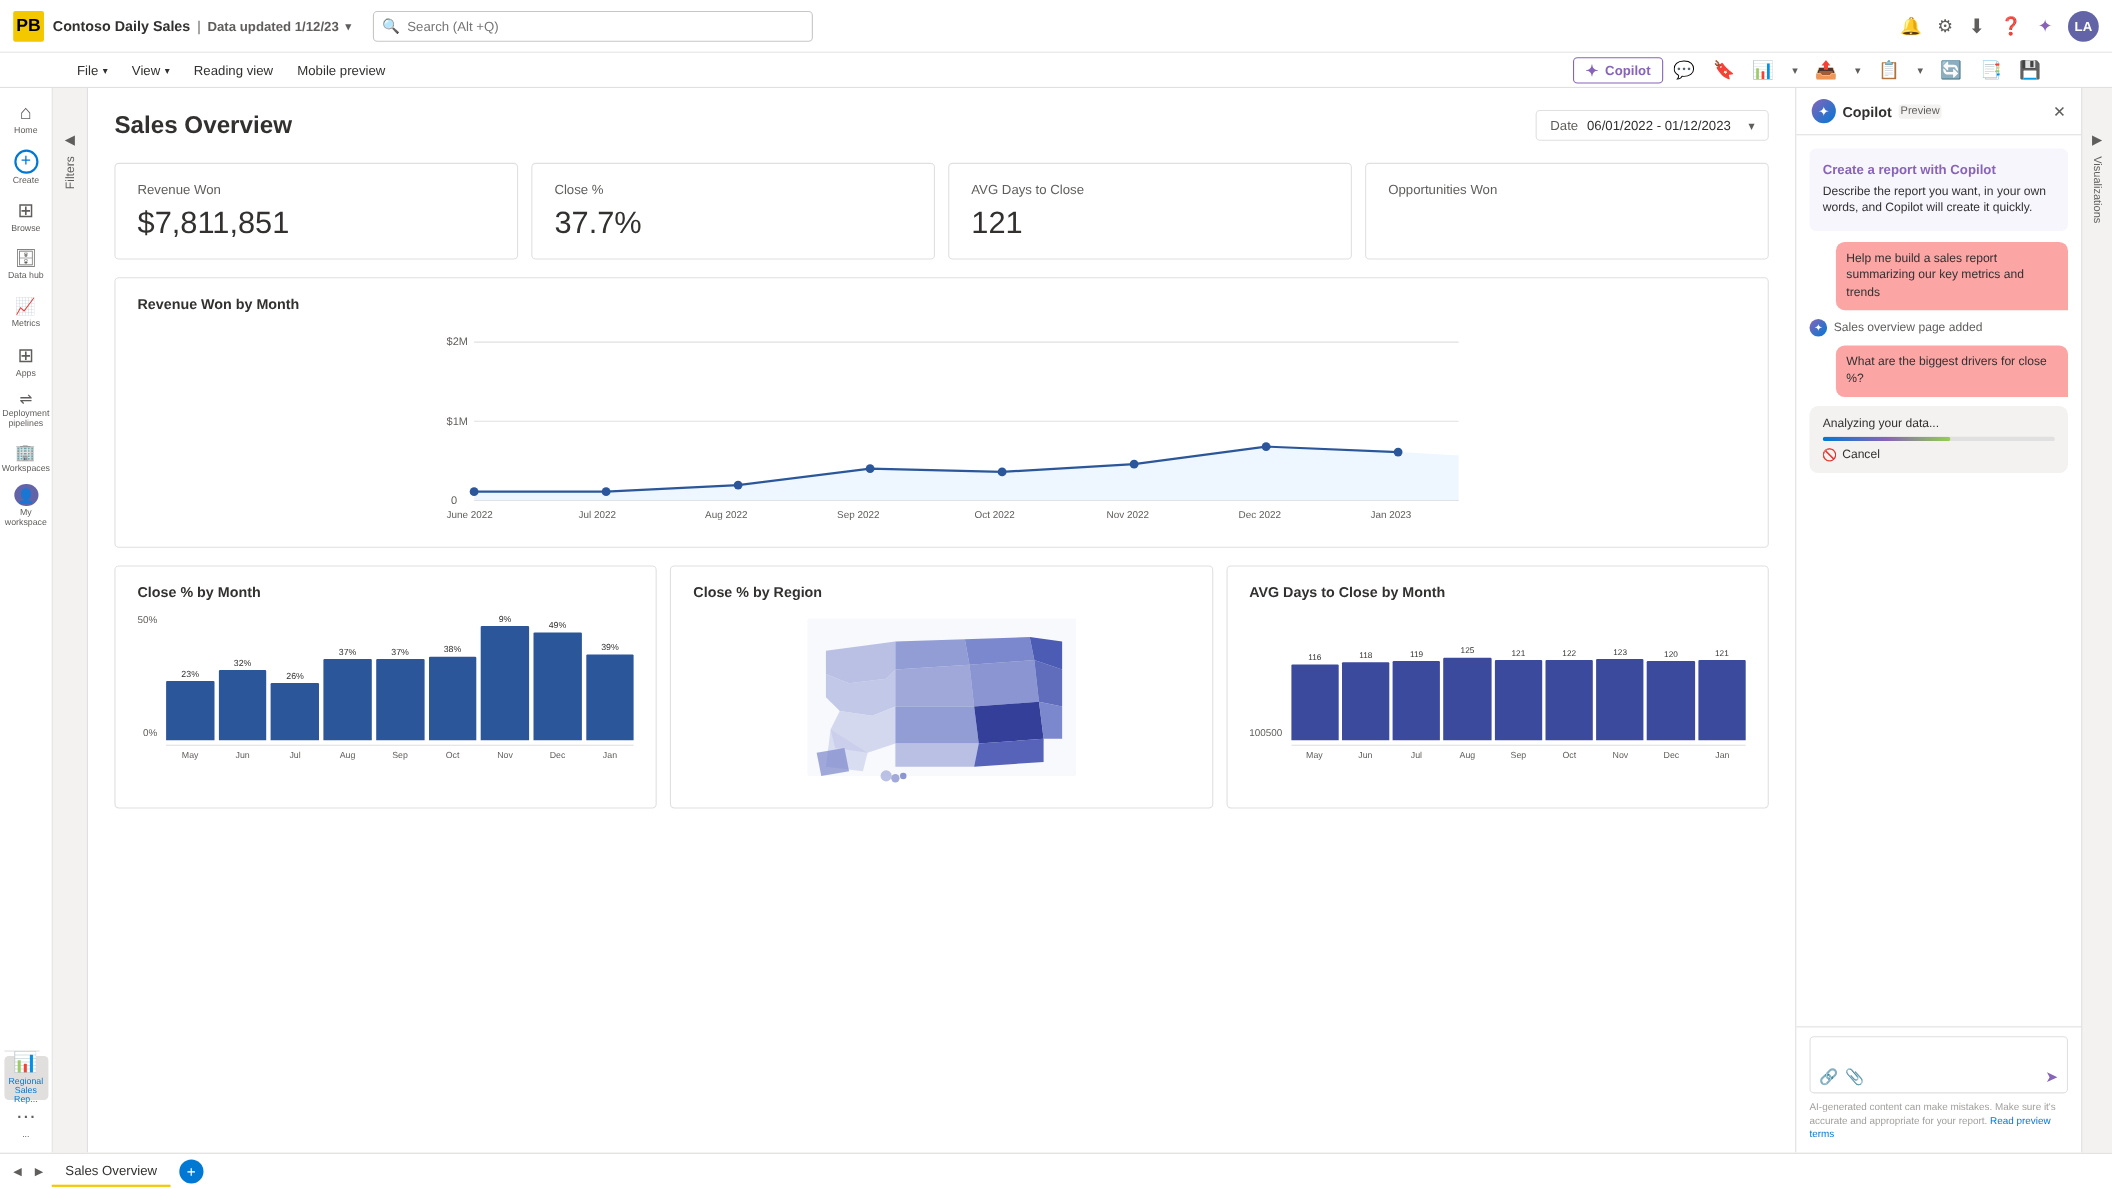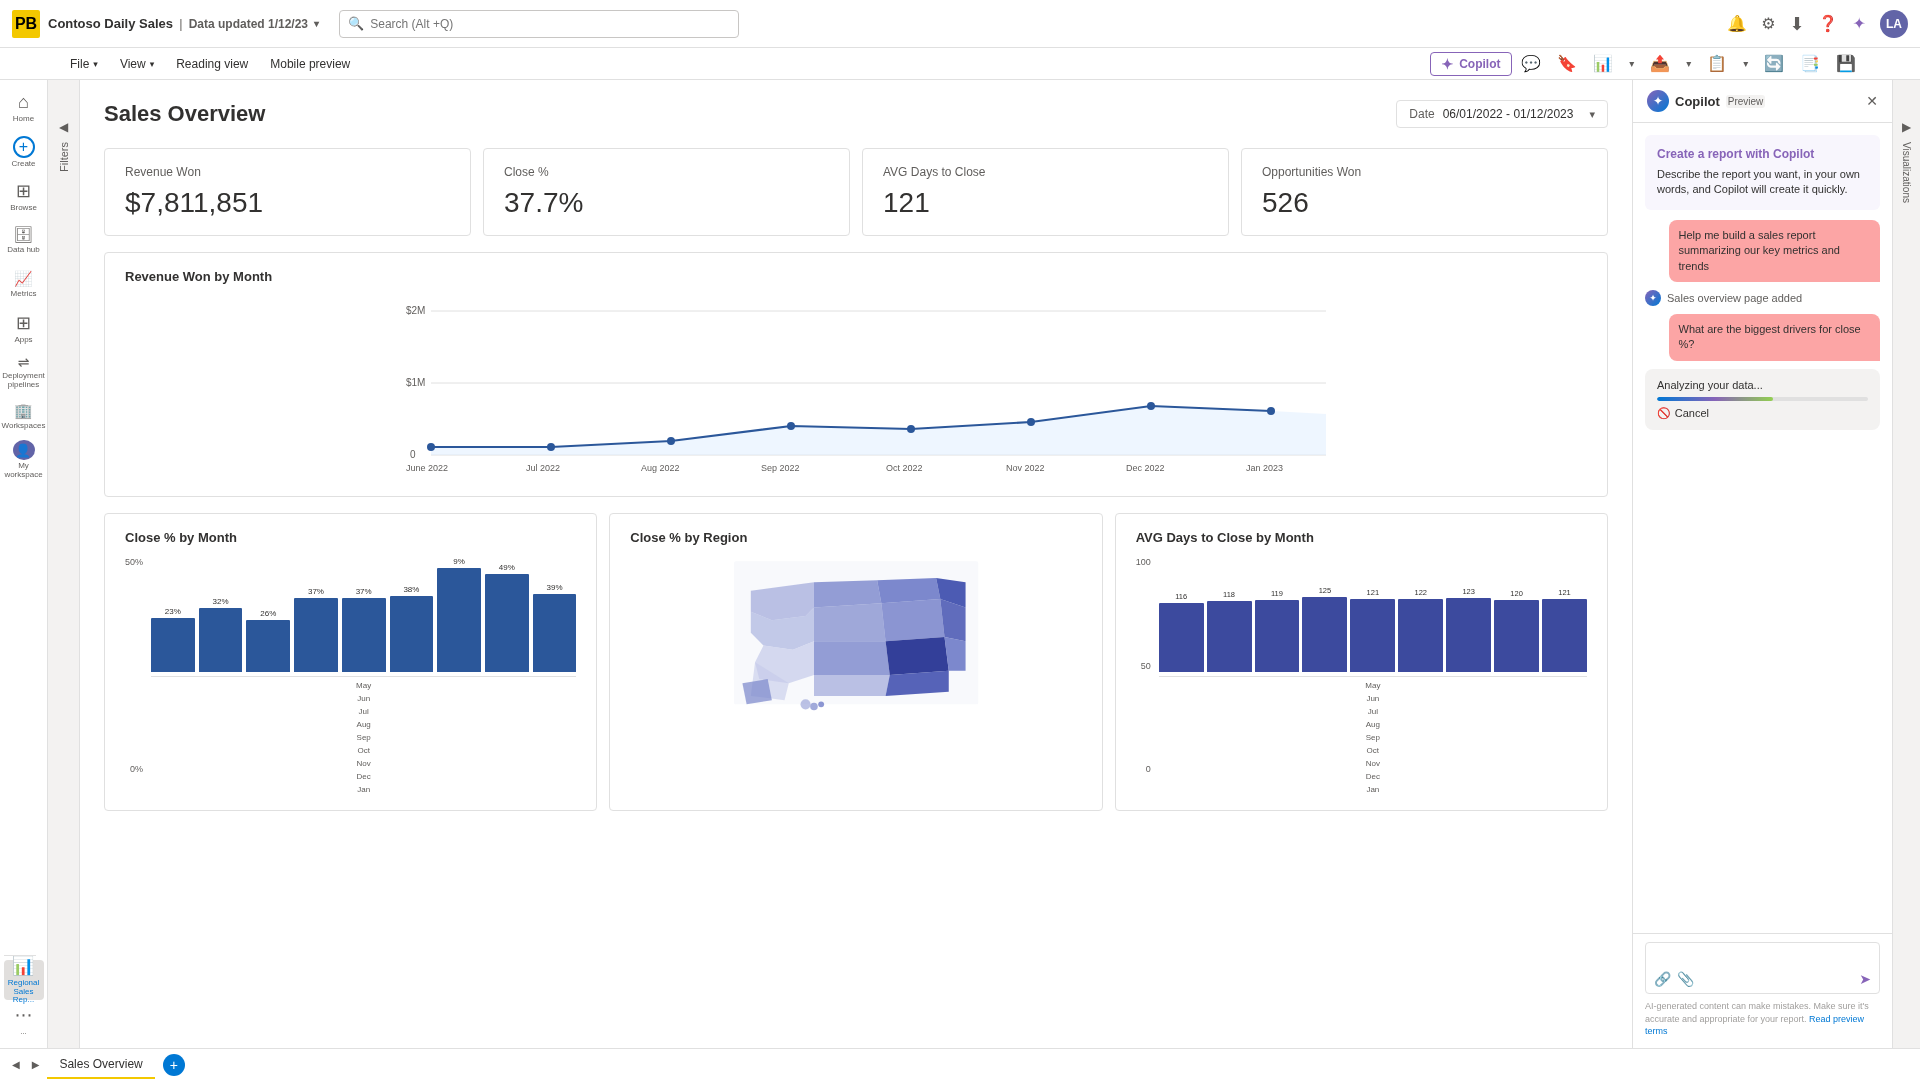--- a/index.html
+++ b/index.html
@@ -635,7 +635,6 @@
         </div>
         <div class="kpi-card">
           <div class="kpi-label">Opportunities Won</div>
-          <div class="kpi-value">526</div>
         </div>
       </div>
 

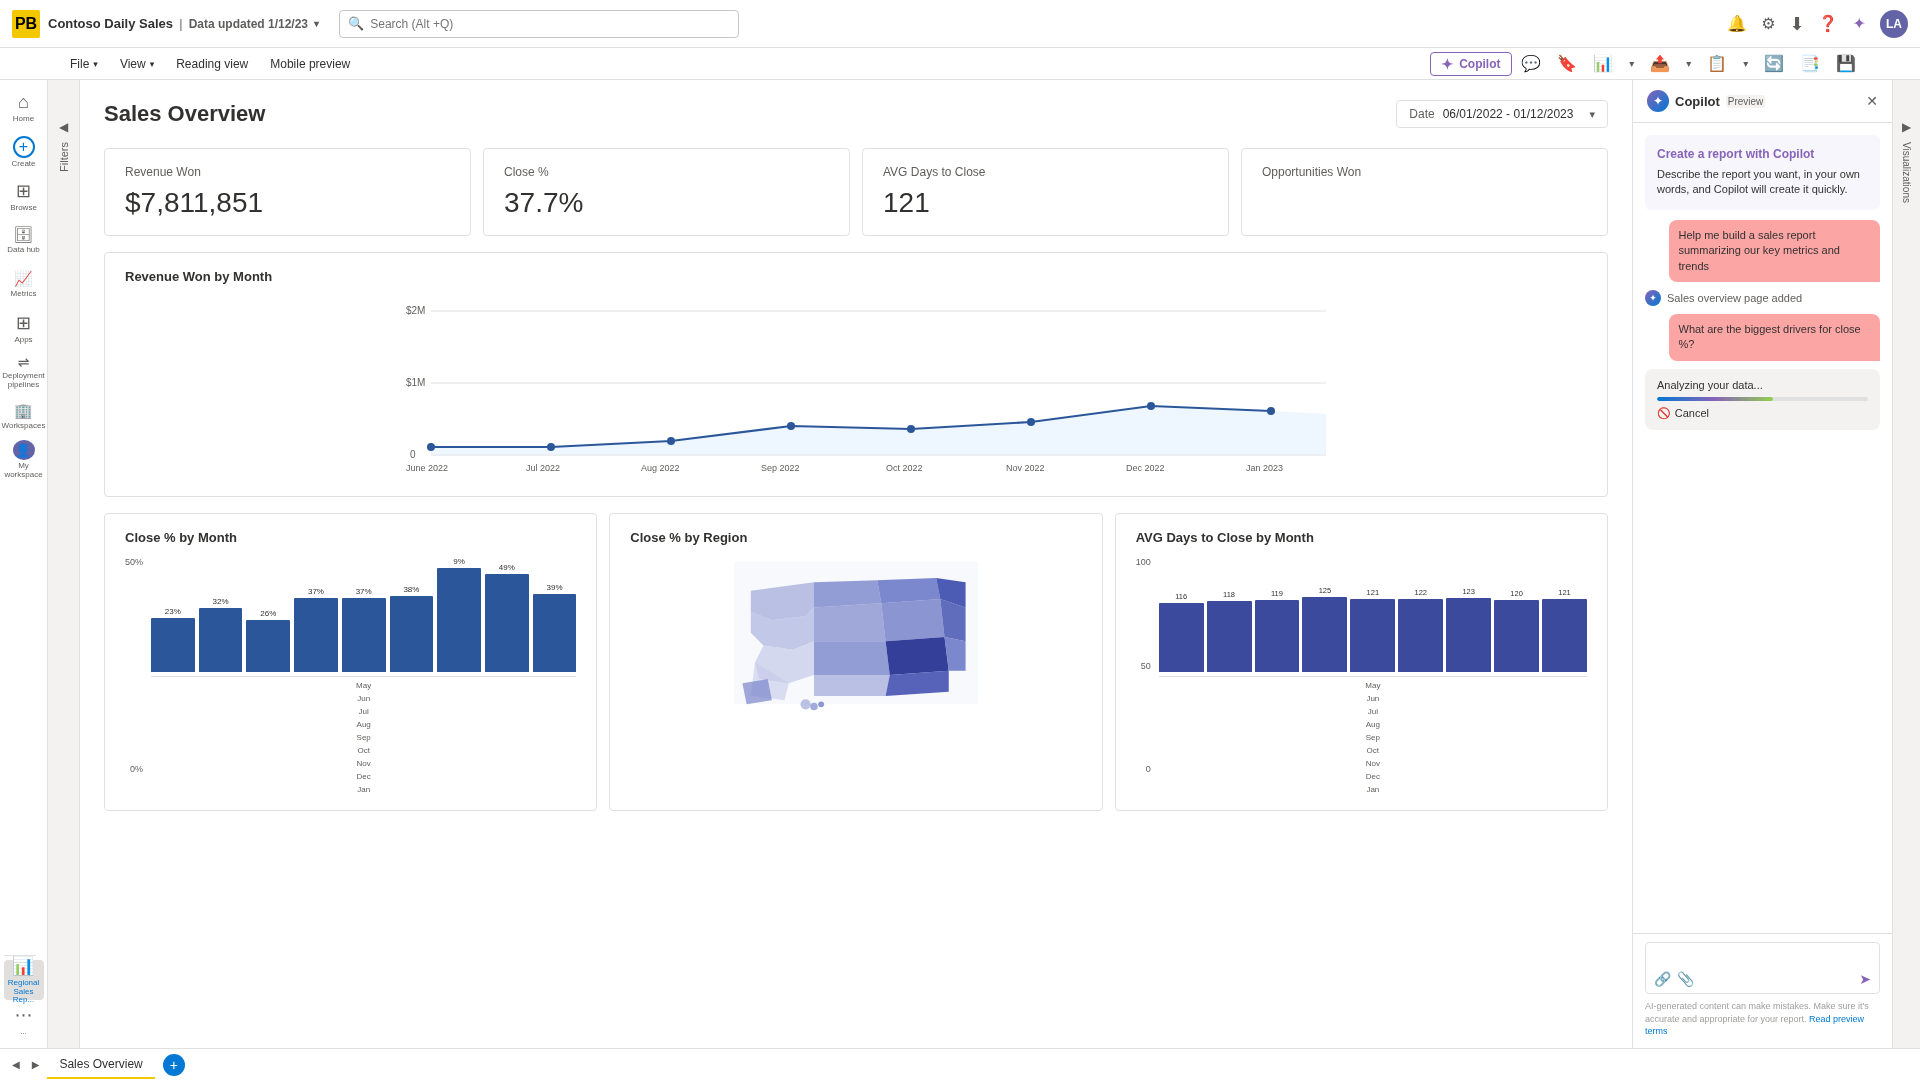--- a/index.html
+++ b/index.html
@@ -774,7 +774,7 @@
         <div class="chart-card">
           <div class="chart-title">AVG Days to Close by Month</div>
           <div style="display:flex;gap:4px;">
-            <div style="display:flex;flex-direction:column;justify-content:space-between;align-items:flex-end;padding-bottom:20px;padding-right:4px;">
+            <div style="display:flex;flex-direction:row;justify-content:space-between;align-items:flex-end;padding-bottom:20px;padding-right:4px;">
               <span style="font-size:9px;color:#605e5c;">100</span>
               <span style="font-size:9px;color:#605e5c;">50</span>
               <span style="font-size:9px;color:#605e5c;">0</span>

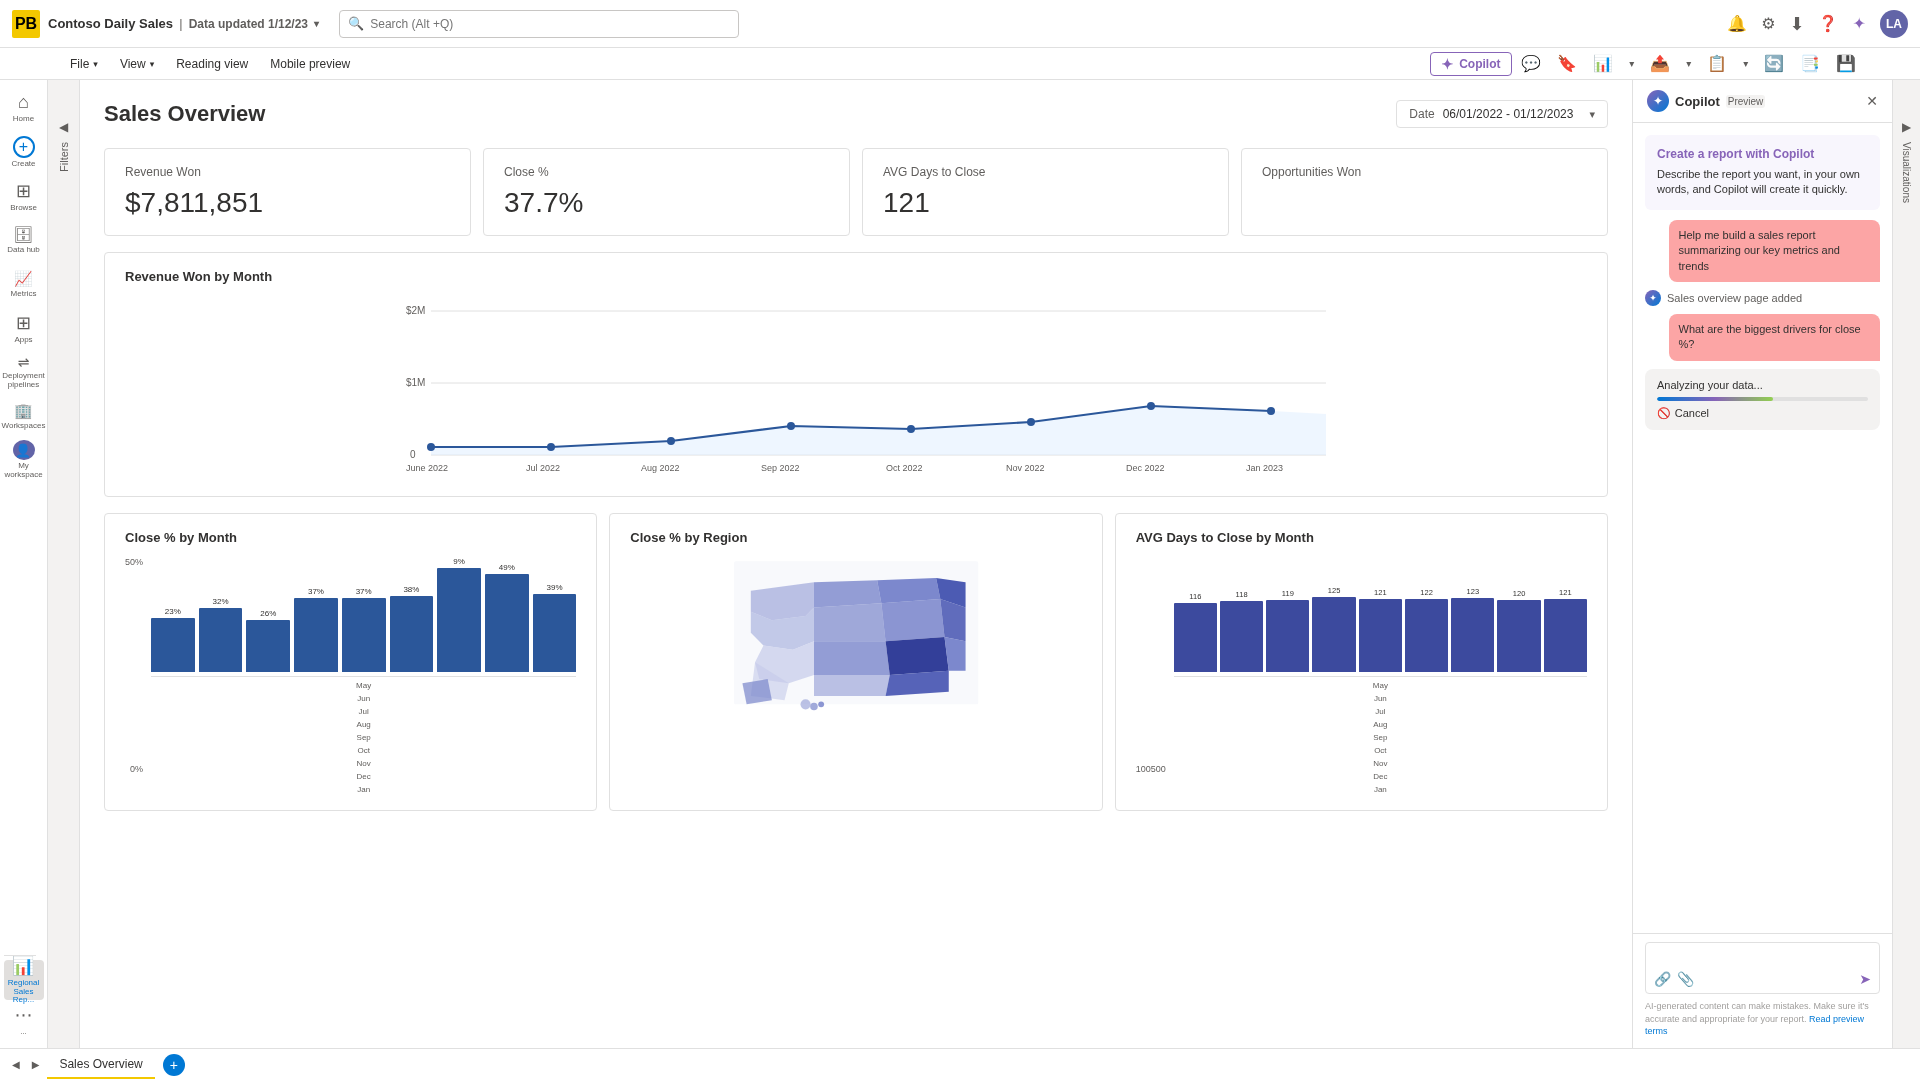--- a/index.html
+++ b/index.html
@@ -253,7 +253,6 @@
       display: flex;
       gap: 4px;
       margin-top: 4px;
-      flex-direction: column;
     }
     .bar-month-label {
       flex: 1;

